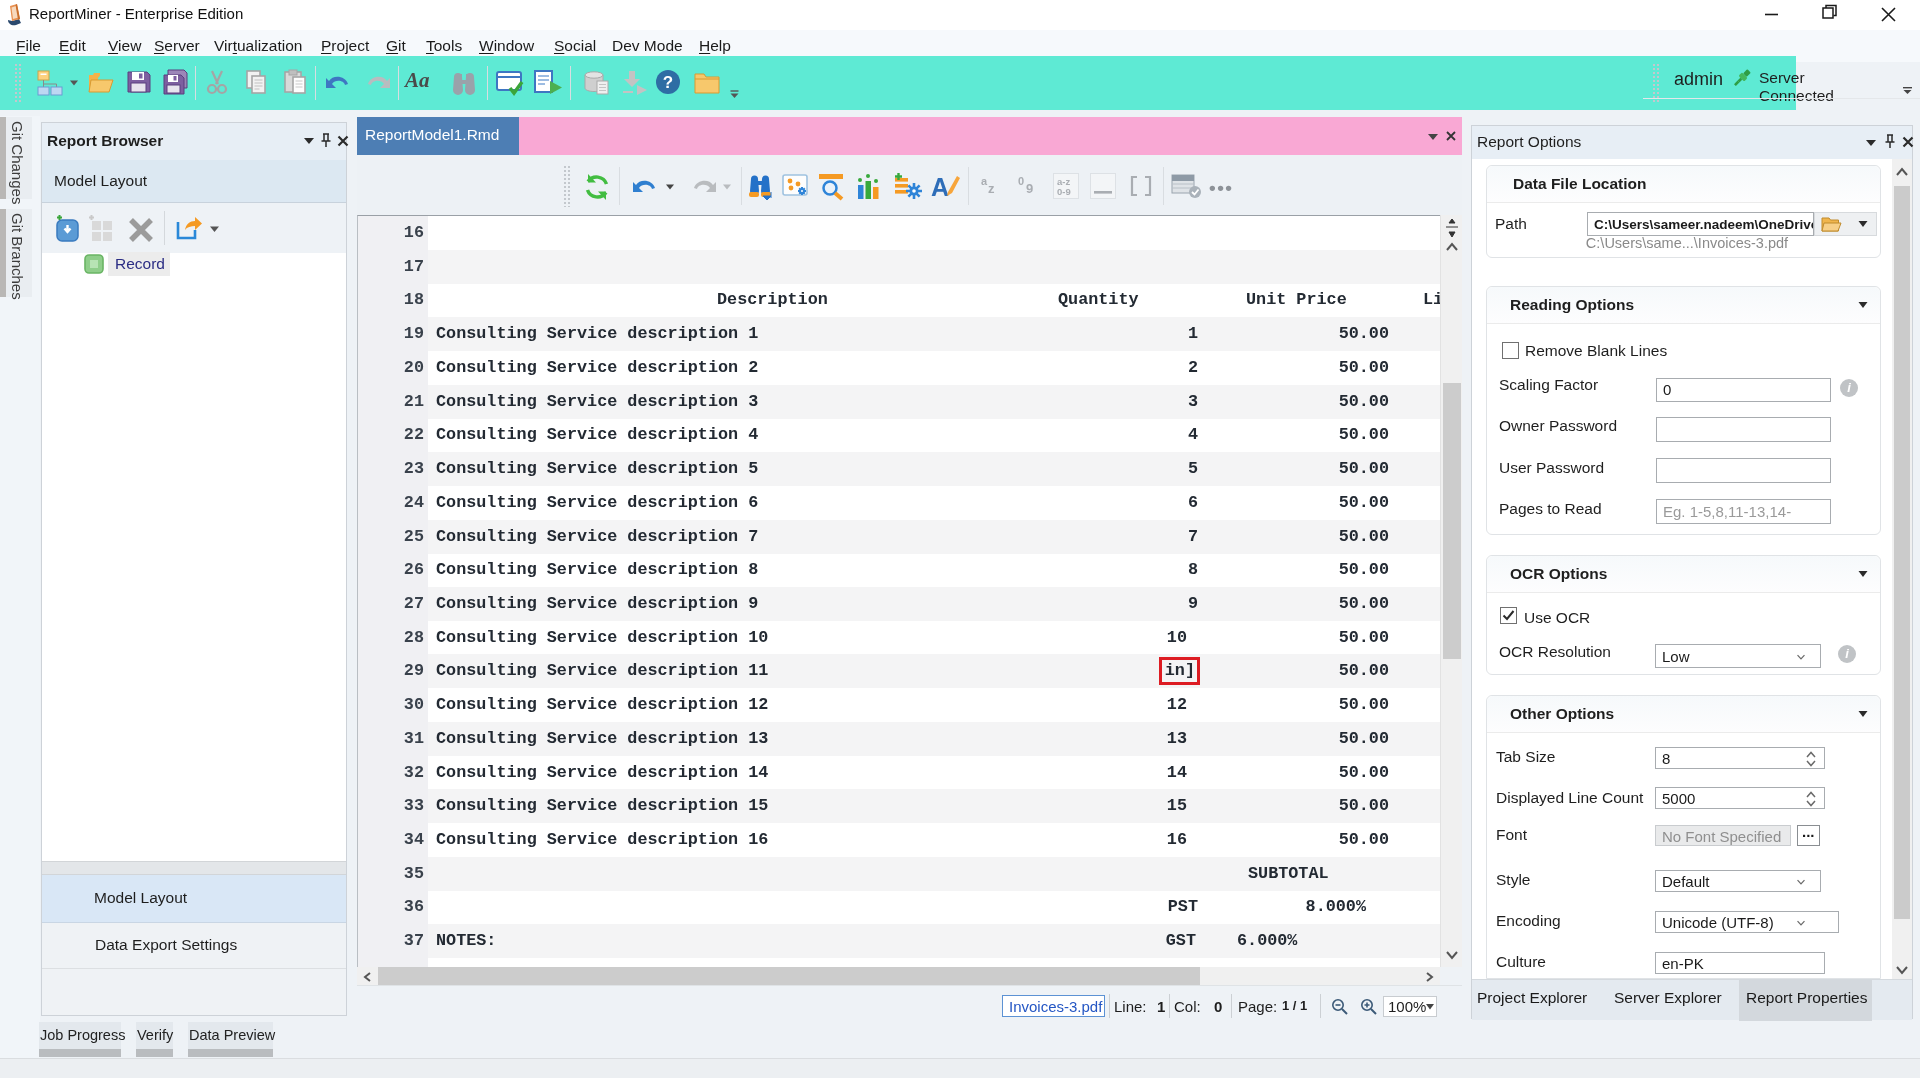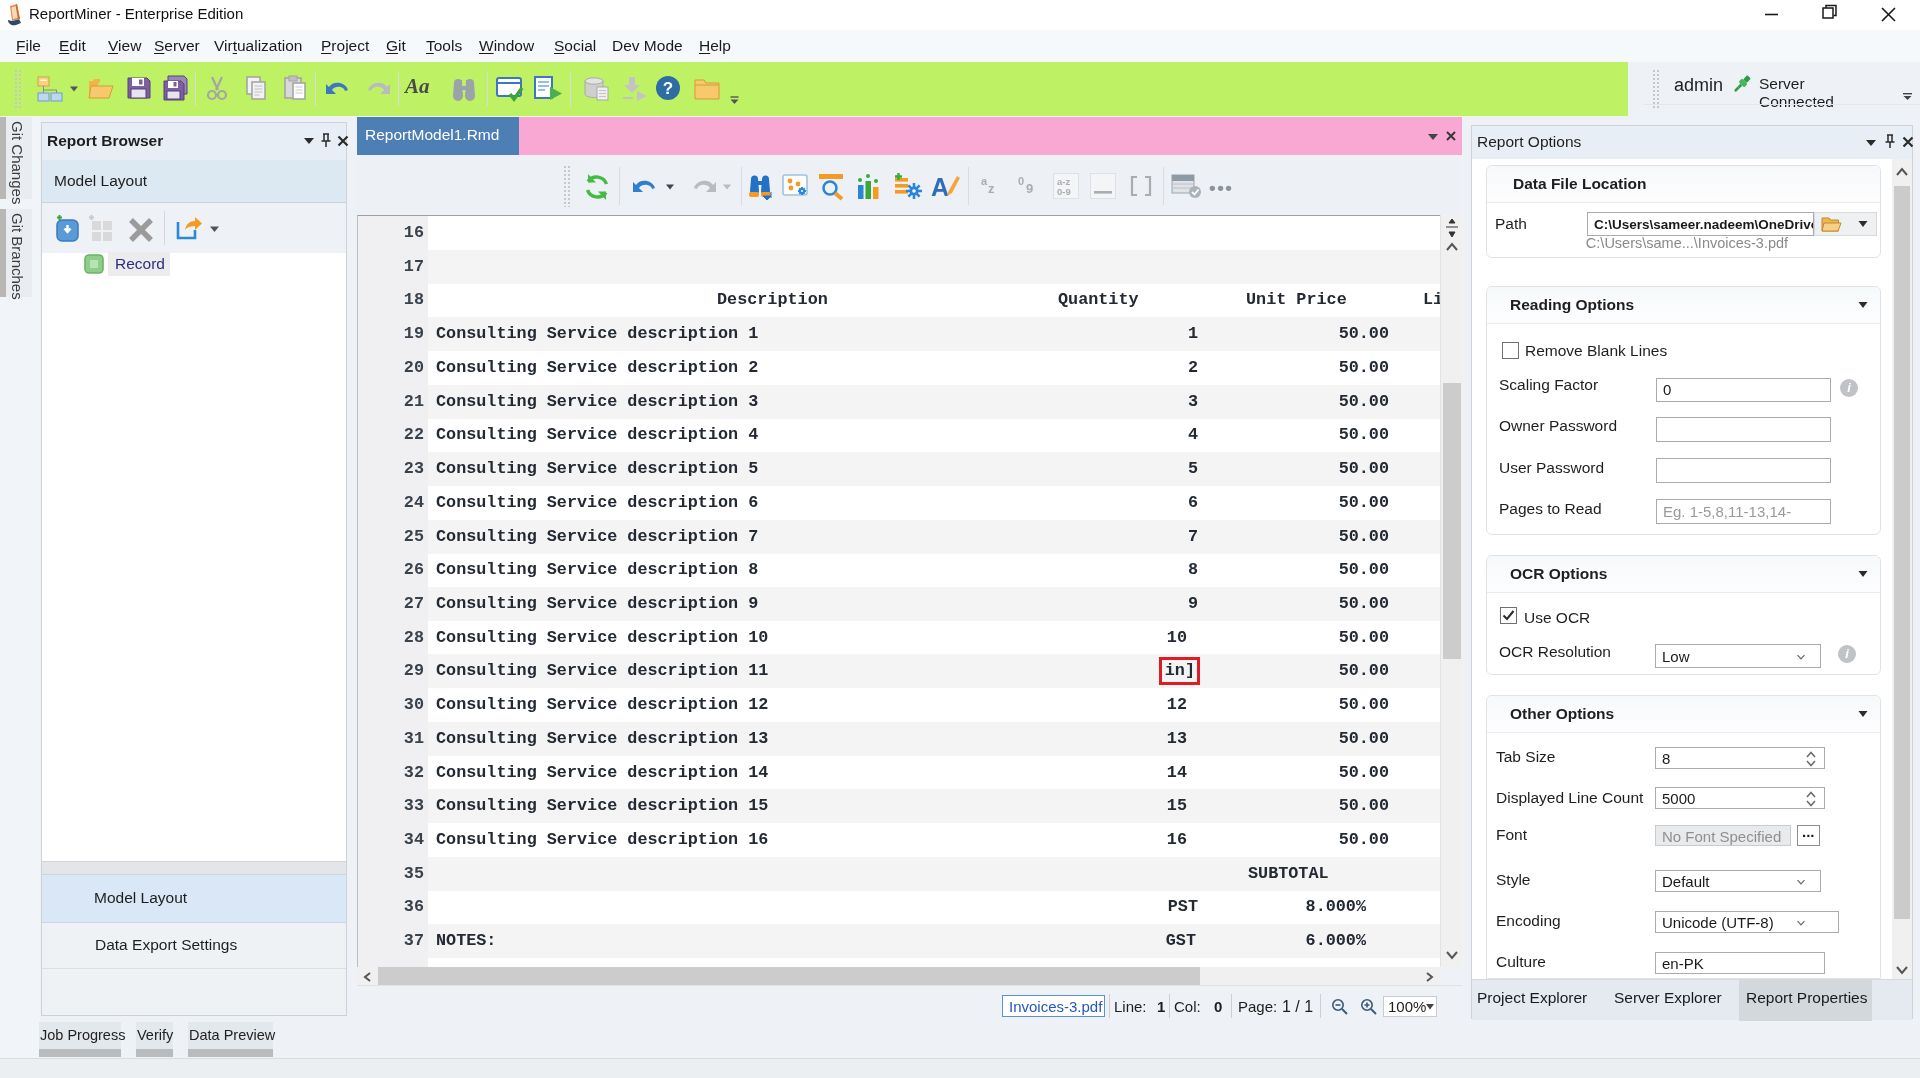--- a/index.html
+++ b/index.html
@@ -18,7 +18,7 @@
 #menubar u { text-decoration:underline; text-underline-offset:2px; }
 
 
-#toolbar { position:absolute; left:0; top:62px; width:1628px; height:54px; background:#bef264; }
+#toolbar { position:absolute; left:0; top:56px; width:1796px; height:54px; background:#5eead4; }
 .tsep { position:absolute; top:10px; width:1px; height:34px; background:#d9dde1; }
 .dotgrip { position:absolute; width:7px; height:40px; top:7px;
   background-image:radial-gradient(circle, #c3c8cd 1px, transparent 1.2px);

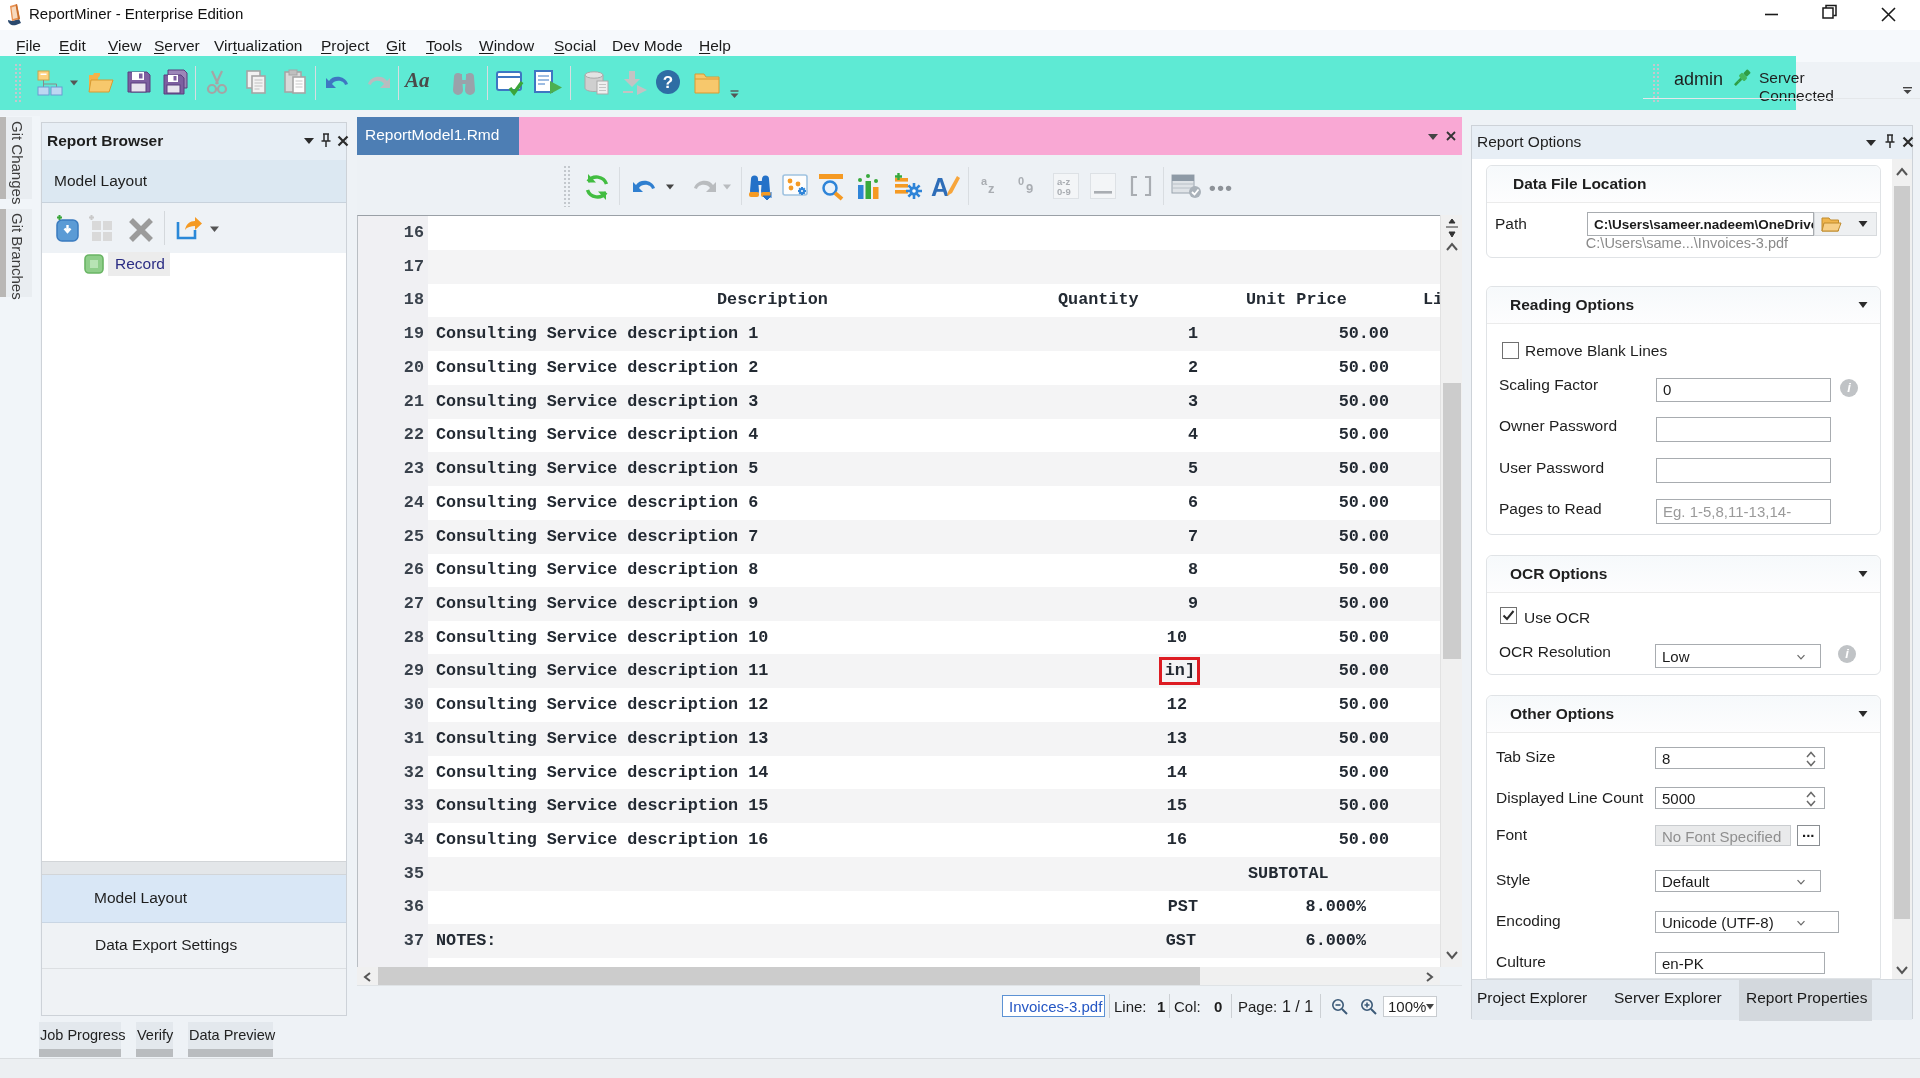--- a/index.html
+++ b/index.html
@@ -514,7 +514,7 @@
     <div class="lnum" style="top:708.1px">37</div>
     <div class="etext" style="left:78px;top:708.1px">NOTES:</div>
     <div class="etext" style="left:709px;width:129px;text-align:right;top:708.1px">GST</div>
-    <div class="etext" style="left:879px;width:129px;text-align:right;top:708.1px">6.000%</div>
+    <div class="etext" style="left:879px;width:129px;top:708.1px">6.000%</div>
   </div>
   <div class="vsb">
     <svg class="abs" style="left:3px;top:4px" width="16" height="18" viewBox="0 0 16 18">

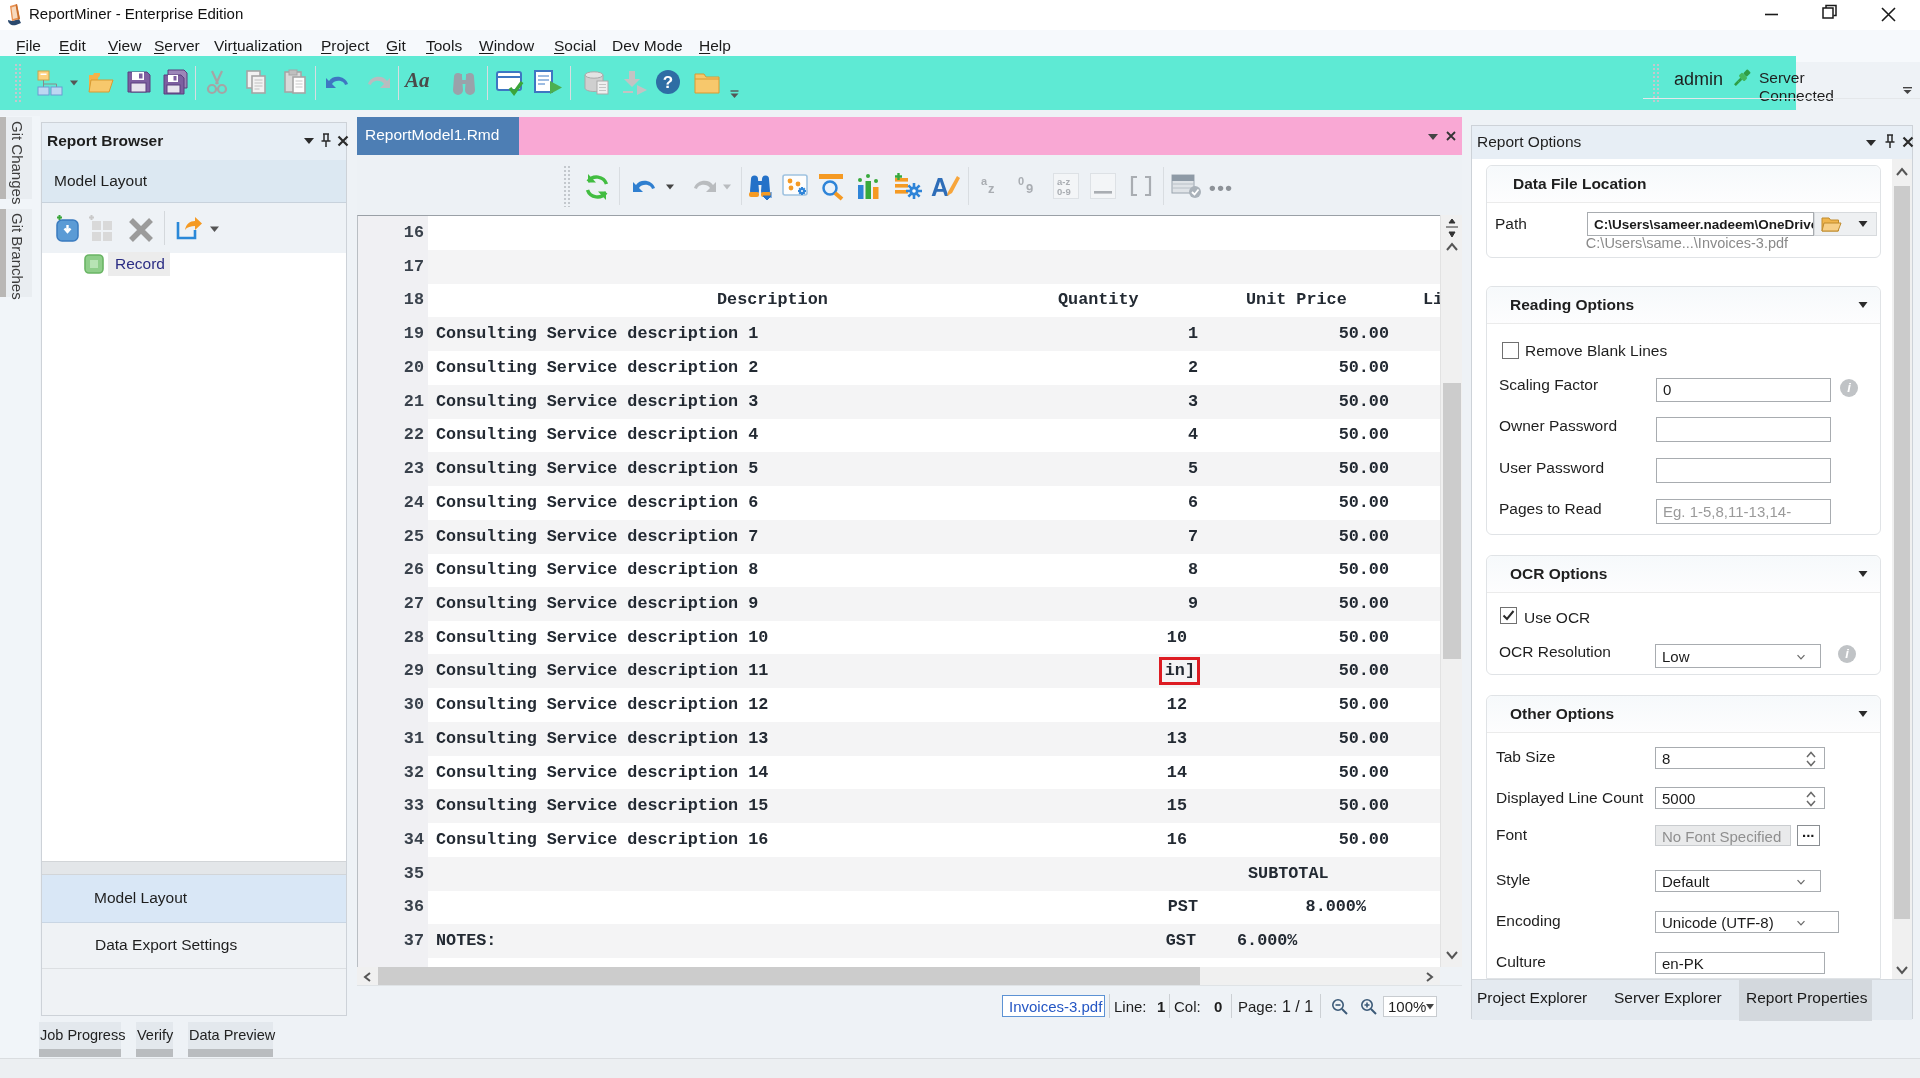--- a/index.html
+++ b/index.html
@@ -548,7 +548,7 @@
     <span class="abs" style="left:857px;top:12px;font-size:15px;font-weight:bold">0</span>
     <div class="abs" style="left:874px;top:8px;width:1px;height:24px;background:#ccd0d4"></div>
     <span class="abs" style="left:881px;top:12px;font-size:15px">Page:</span>
-    <span class="abs" style="left:925px;top:12px;font-size:16px;font-weight:normal">1 / 1</span>
+    <span class="abs" style="left:925px;top:12px;font-size:13px;font-weight:bold">1 / 1</span>
     <div class="abs" style="left:963px;top:8px;width:1px;height:24px;background:#ccd0d4"></div>
     <svg class="abs" style="left:973px;top:11px" width="20" height="20" viewBox="0 0 20 20">
       <circle cx="8" cy="8" r="5.2" fill="none" stroke="#3c5a78" stroke-width="1.6"></circle>

